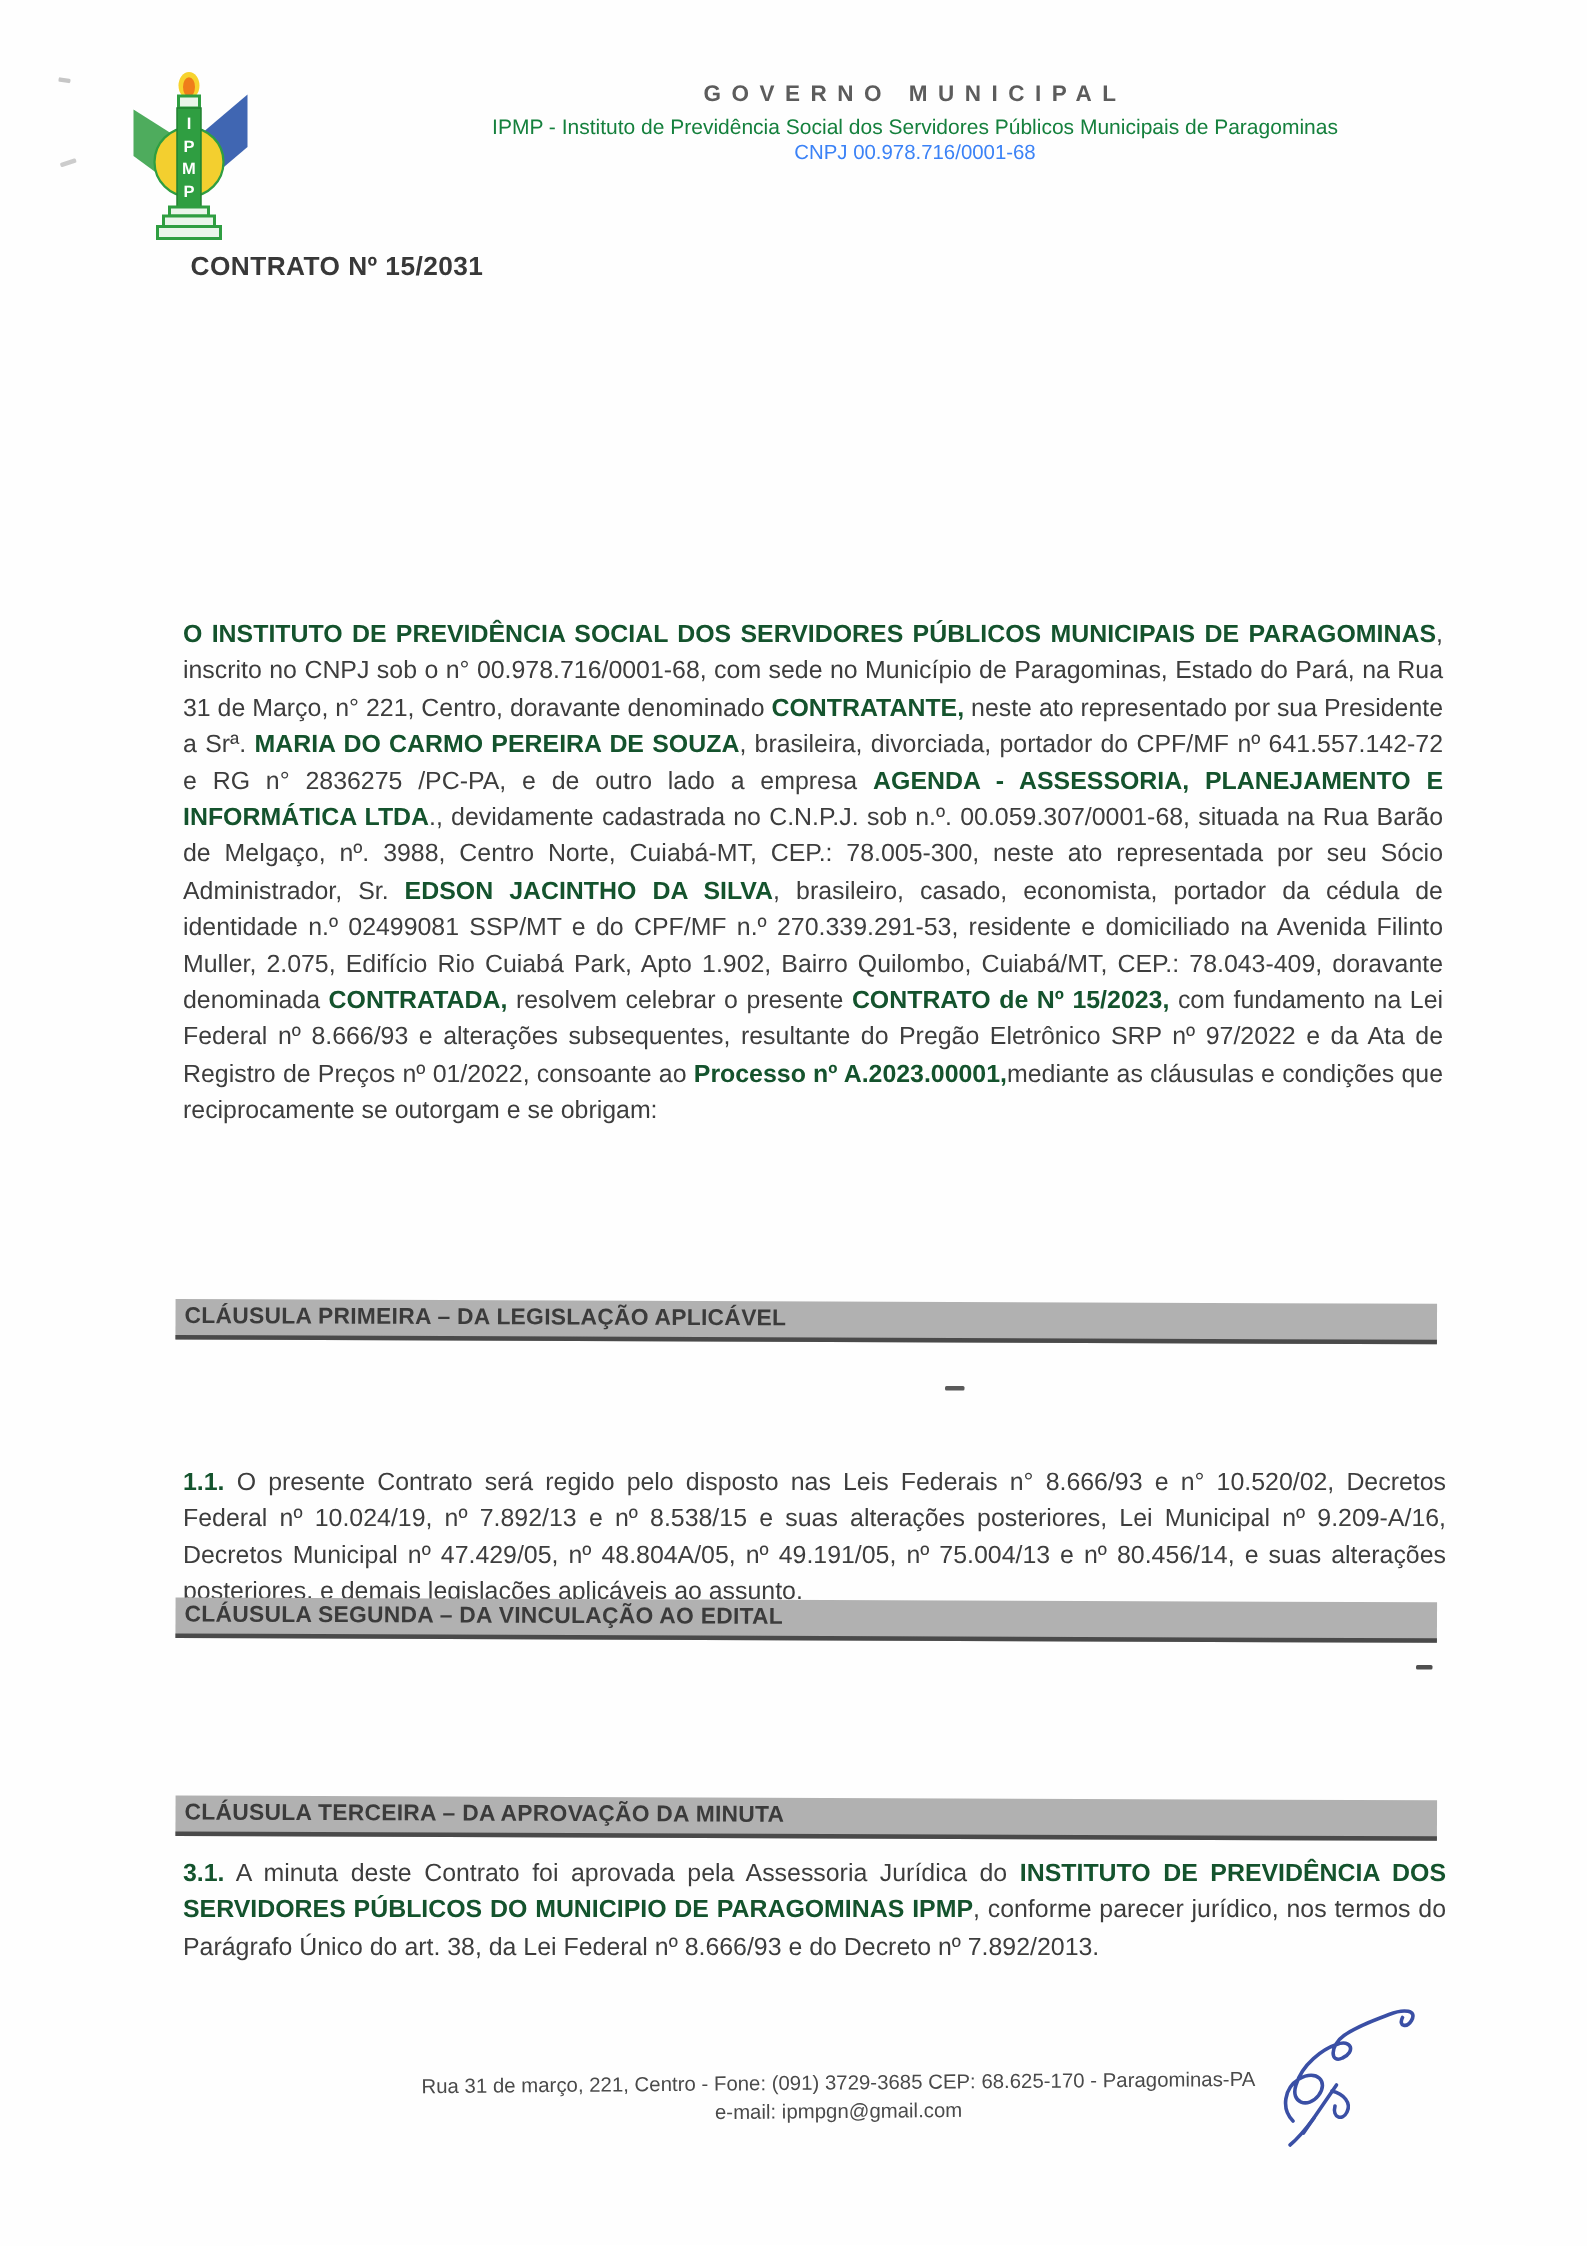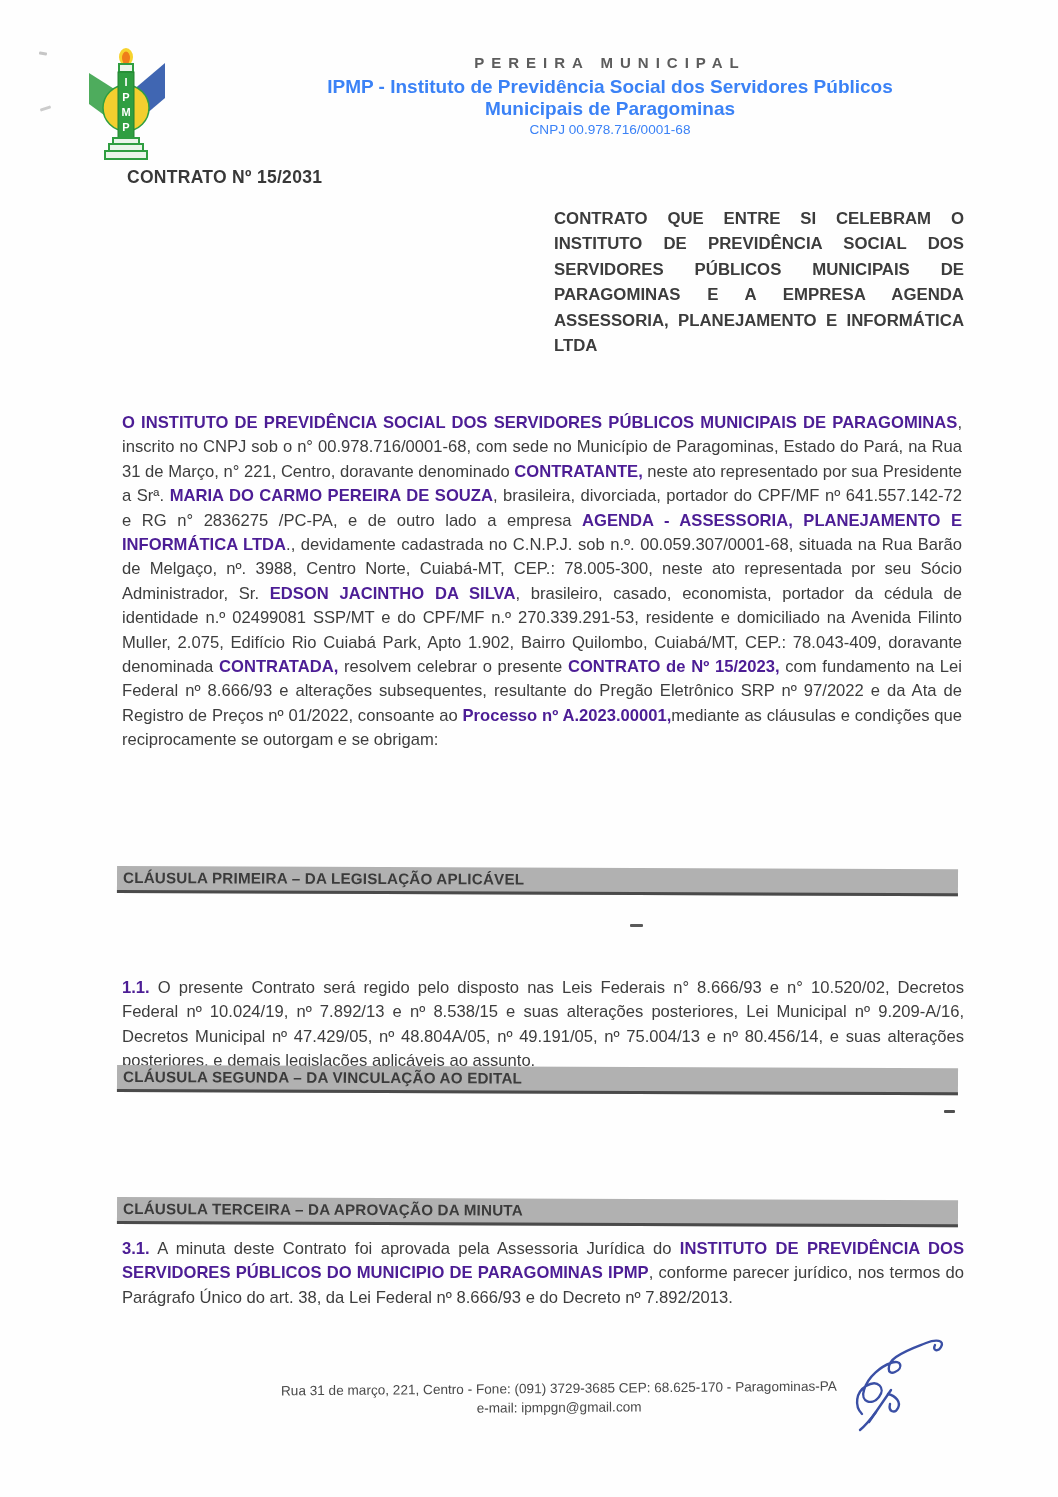--- a/index.html
+++ b/index.html
@@ -115,7 +115,7 @@
   </div>
 
   <div class="header-text">
-    <div class="gov-line">PEREIRA MUNICIPAL</div>
+    <div class="gov-line">GOVERNO MUNICIPAL</div>
     <div class="inst-line">IPMP - Instituto de Previdência Social dos Servidores Públicos Municipais de Paragominas</div>
     <div class="cnpj-line">CNPJ 00.978.716/0001-68</div>
   </div>

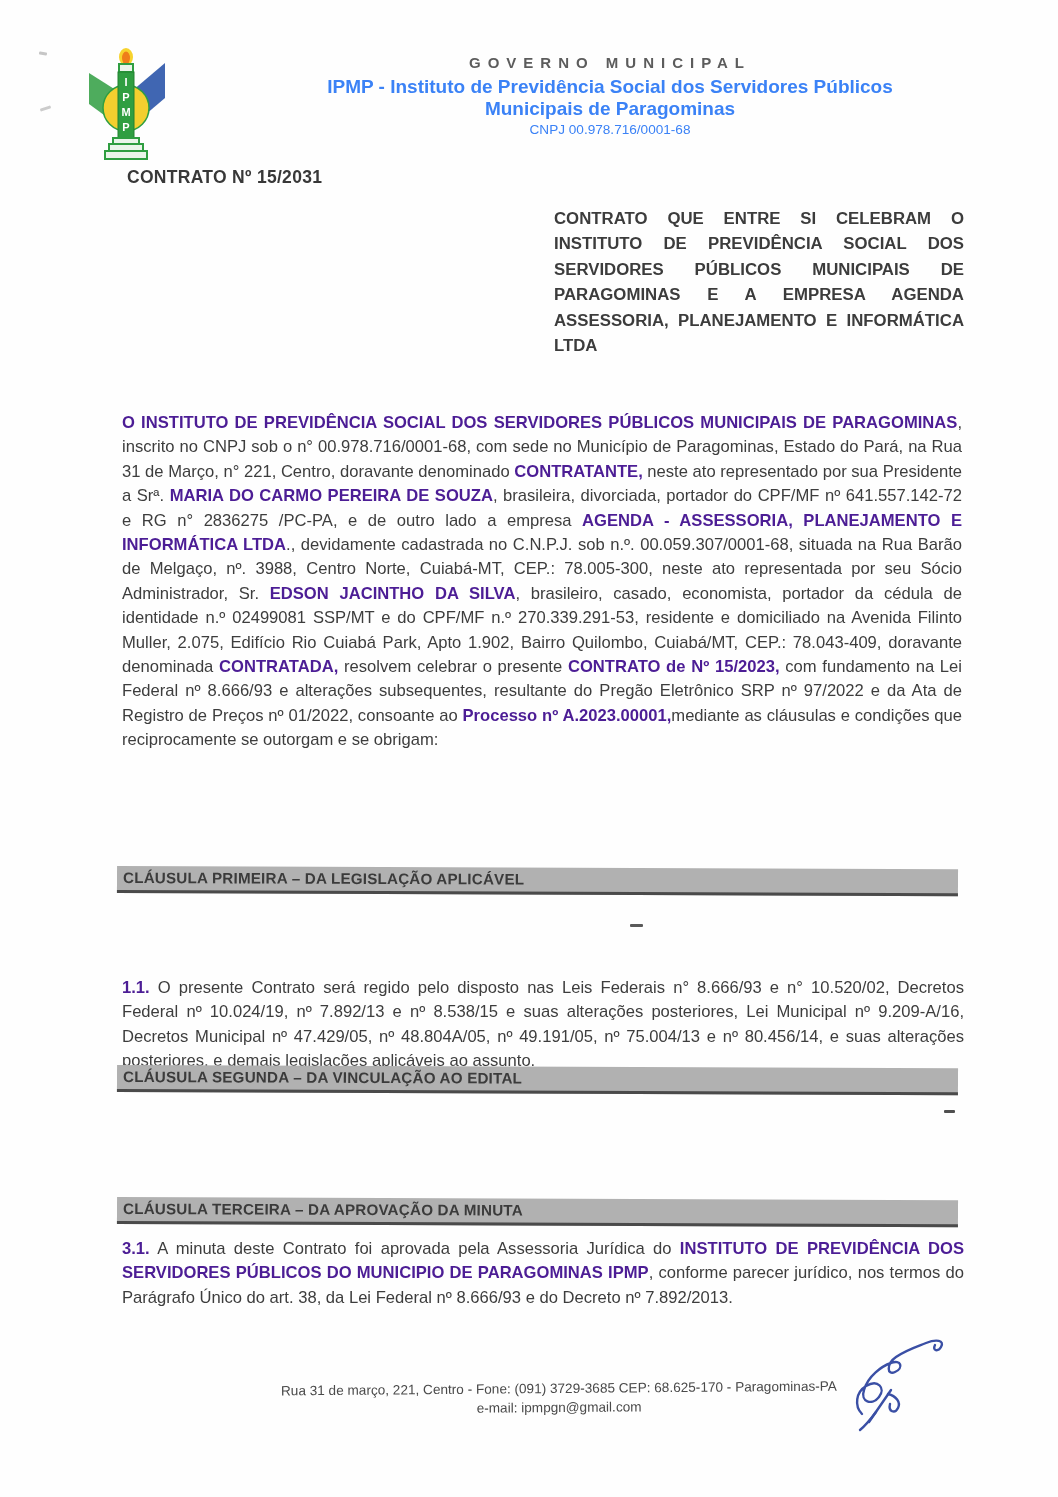--- a/index.html
+++ b/index.html
@@ -20,7 +20,7 @@
     font-weight: bold; font-size: 15px; letter-spacing: 7px;
     color: #5c5c5c;
   }
-  .inst-line { font-size: 19px; color: #3b82f6; margin-top: 5px; font-weight: bold; }
+  .inst-line { font-size: 14px; color: #15803d; margin-top: 5px; }
   .cnpj-line { font-size: 13.6px; color: #3b82f6; margin-top: 2px; }
 
   

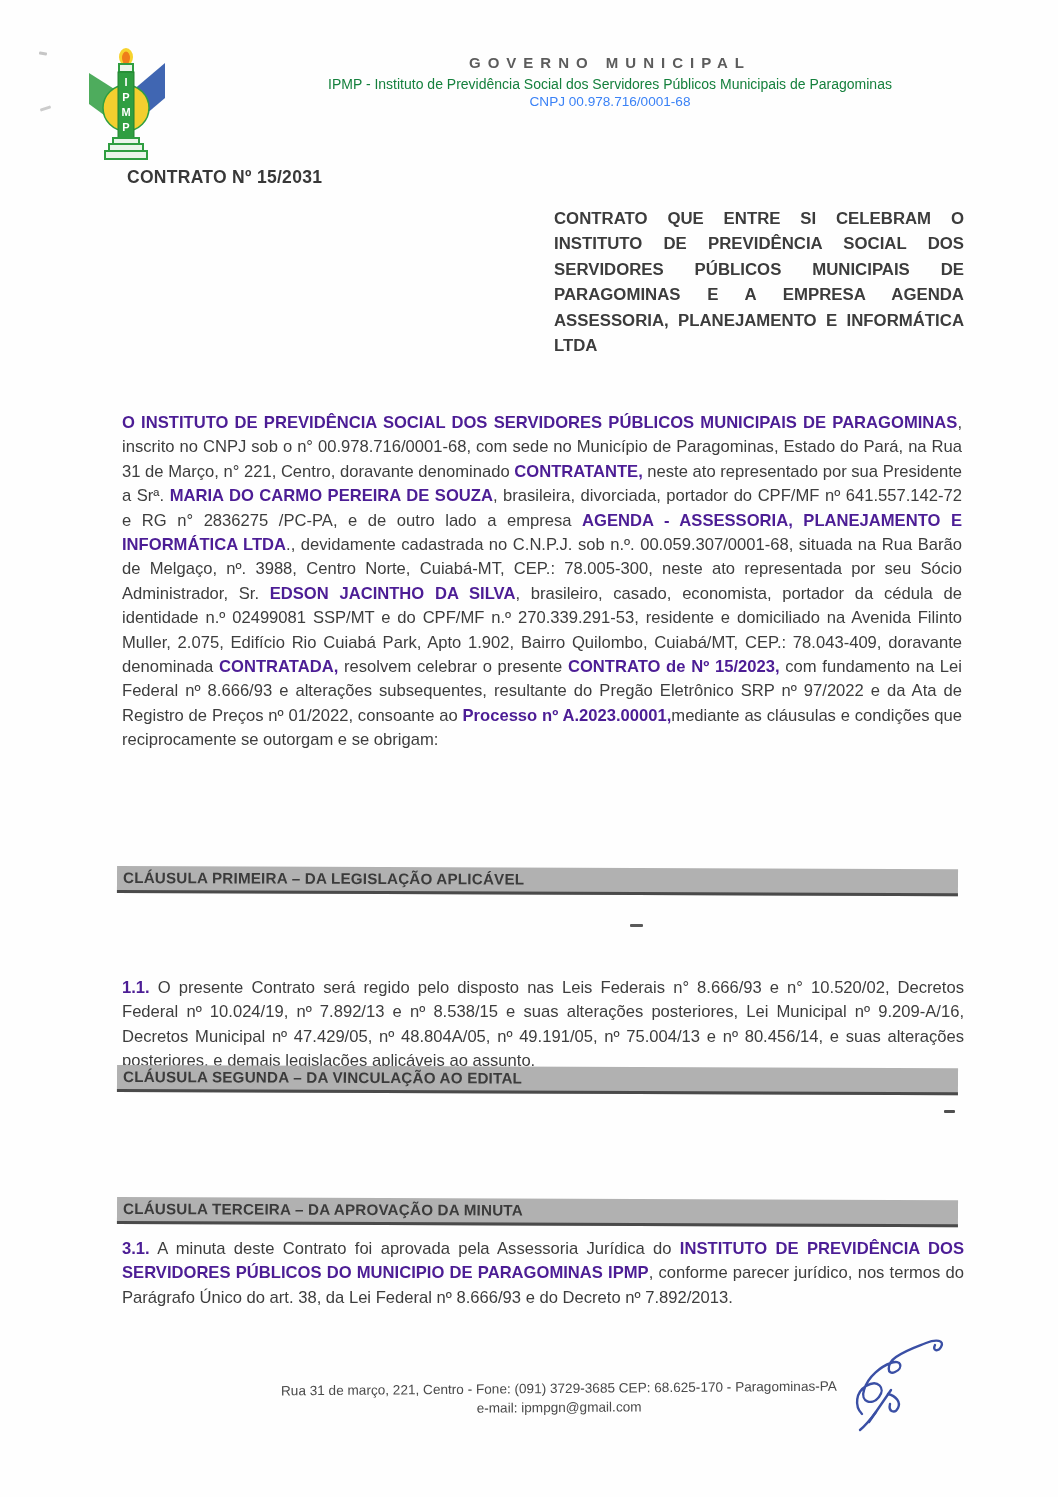--- a/index.html
+++ b/index.html
@@ -122,7 +122,6 @@
 
   <div class="doc-title">CONTRATO Nº 15/2031</div>
 
-  <div class="epigraph">CONTRATO QUE ENTRE SI CELEBRAM O INSTITUTO DE PREVIDÊNCIA SOCIAL DOS SERVIDORES PÚBLICOS MUNICIPAIS DE PARAGOMINAS E A EMPRESA AGENDA ASSESSORIA, PLANEJAMENTO E INFORMÁTICA LTDA</div>
 
   <div class="preamble"><b>O INSTITUTO DE PREVIDÊNCIA SOCIAL DOS SERVIDORES PÚBLICOS MUNICIPAIS DE PARAGOMINAS</b><span>, inscrito no CNPJ sob o n° 00.978.716/0001-68, com sede no Município de Paragominas, Estado do Pará, na Rua 31 de Março, n° 221, Centro, doravante denominado </span><b>CONTRATANTE,</b><span> neste ato representado por sua Presidente a Srª. </span><b>MARIA DO CARMO PEREIRA DE SOUZA</b><span>, brasileira, divorciada, portador do CPF/MF nº 641.557.142-72 e RG n° 2836275 /PC-PA, e de outro lado a empresa </span><b>AGENDA - ASSESSORIA, PLANEJAMENTO E INFORMÁTICA LTDA</b><span>., devidamente cadastrada no C.N.P.J. sob n.º. 00.059.307/0001-68, situada na Rua Barão de Melgaço, nº. 3988, Centro Norte, Cuiabá-MT, CEP.: 78.005-300, neste ato representada por seu Sócio Administrador, Sr. </span><b>EDSON JACINTHO DA SILVA</b><span>, brasileiro, casado, economista, portador da cédula de identidade n.º 02499081 SSP/MT e do CPF/MF n.º 270.339.291-53, residente e domiciliado na Avenida Filinto Muller, 2.075, Edifício Rio Cuiabá Park, Apto 1.902, Bairro Quilombo, Cuiabá/MT, CEP.: 78.043-409, doravante denominada </span><b>CONTRATADA,</b><span> resolvem celebrar o presente </span><b>CONTRATO de Nº 15/2023,</b><span> com fundamento na Lei Federal nº 8.666/93 e alterações subsequentes, resultante do Pregão Eletrônico SRP nº 97/2022 e da Ata de Registro de Preços nº 01/2022, consoante ao </span><b>Processo nº A.2023.00001,</b><span>mediante as cláusulas e condições que reciprocamente se outorgam e se obrigam:</span></div>
 

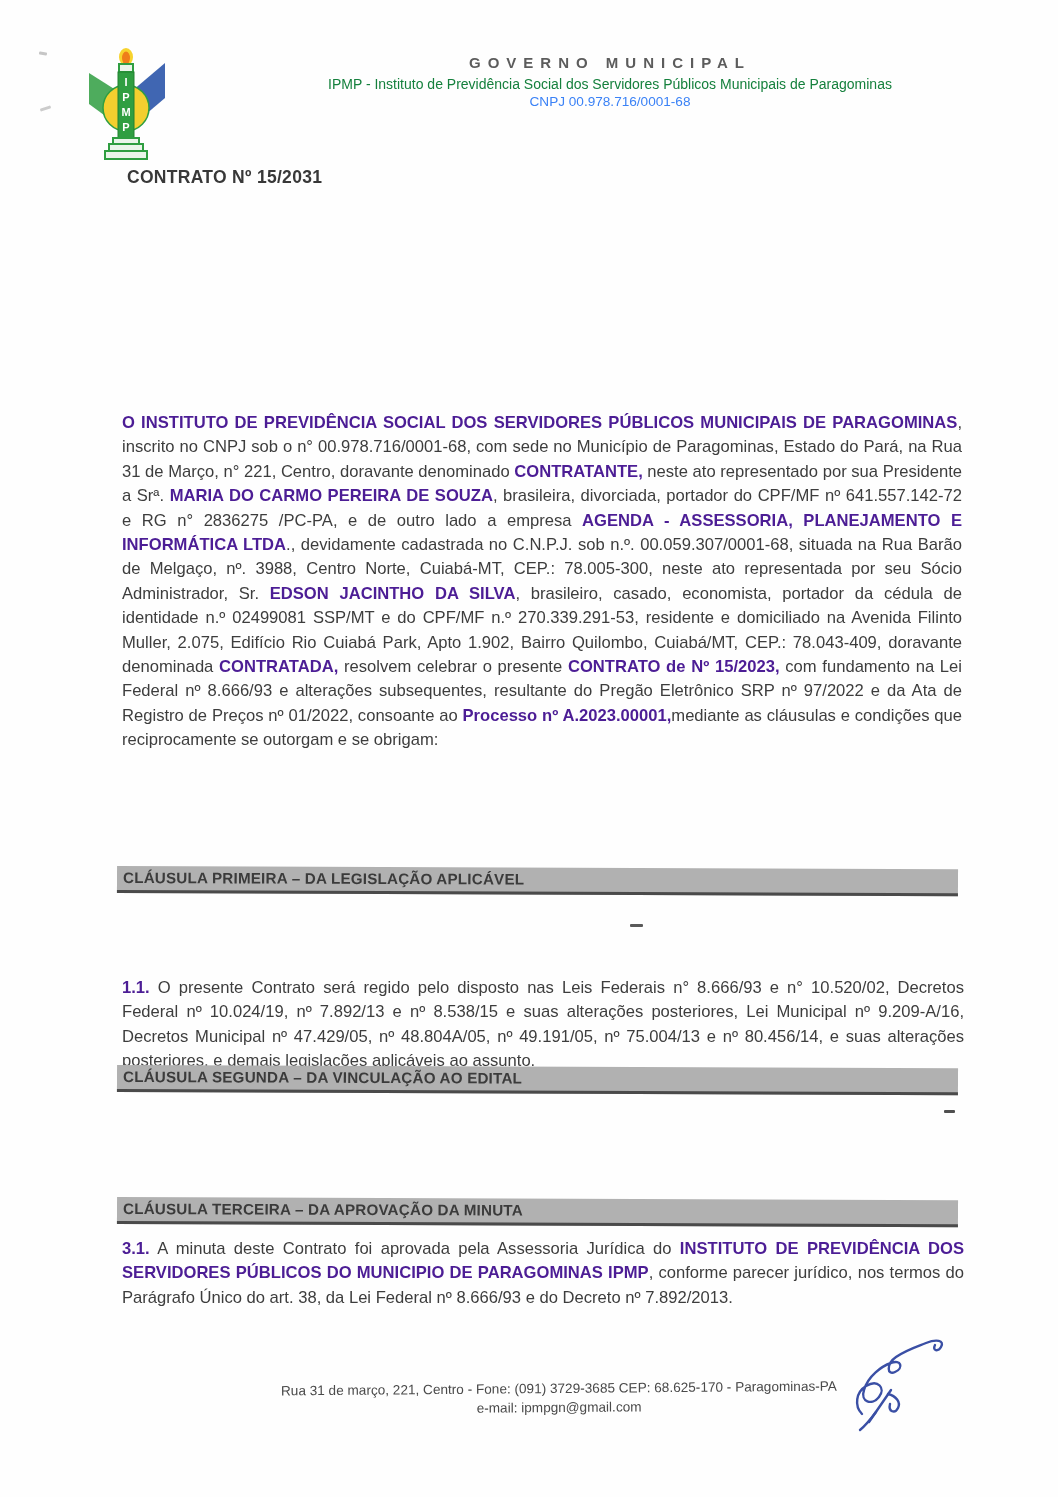--- a/index.html
+++ b/index.html
@@ -39,7 +39,7 @@
     position: absolute; left: 122px; top: 411px; width: 840px;
     font-size: 16.6px; line-height: 24.4px; text-align: justify; color: #3d3d3d;
   }
-  .preamble b, .clause-body b { color: #4c1d95; }
+  .preamble b, .clause-body b { color: #14532d; }
 
   .section-bar {
     position: absolute; left: 117px; width: 841px; height: 24px;

